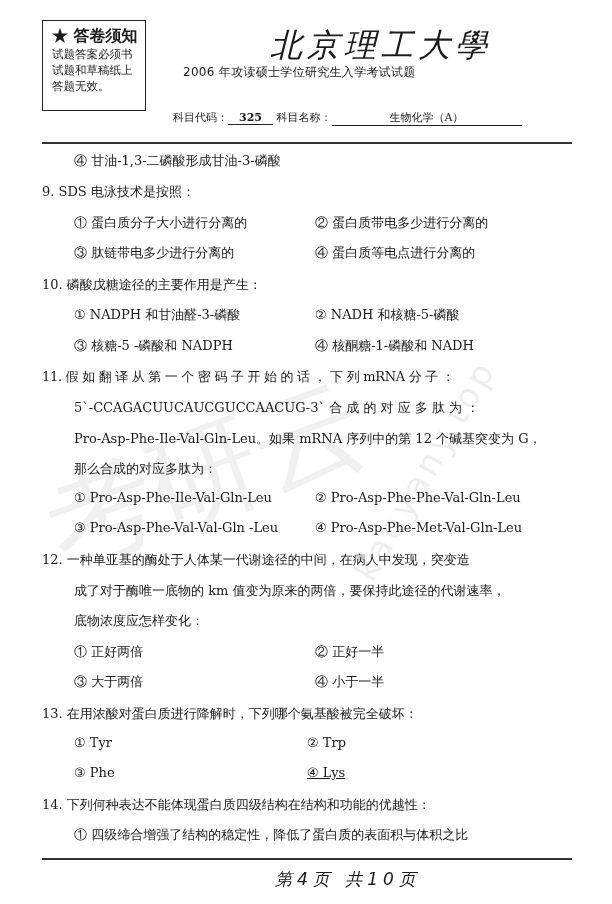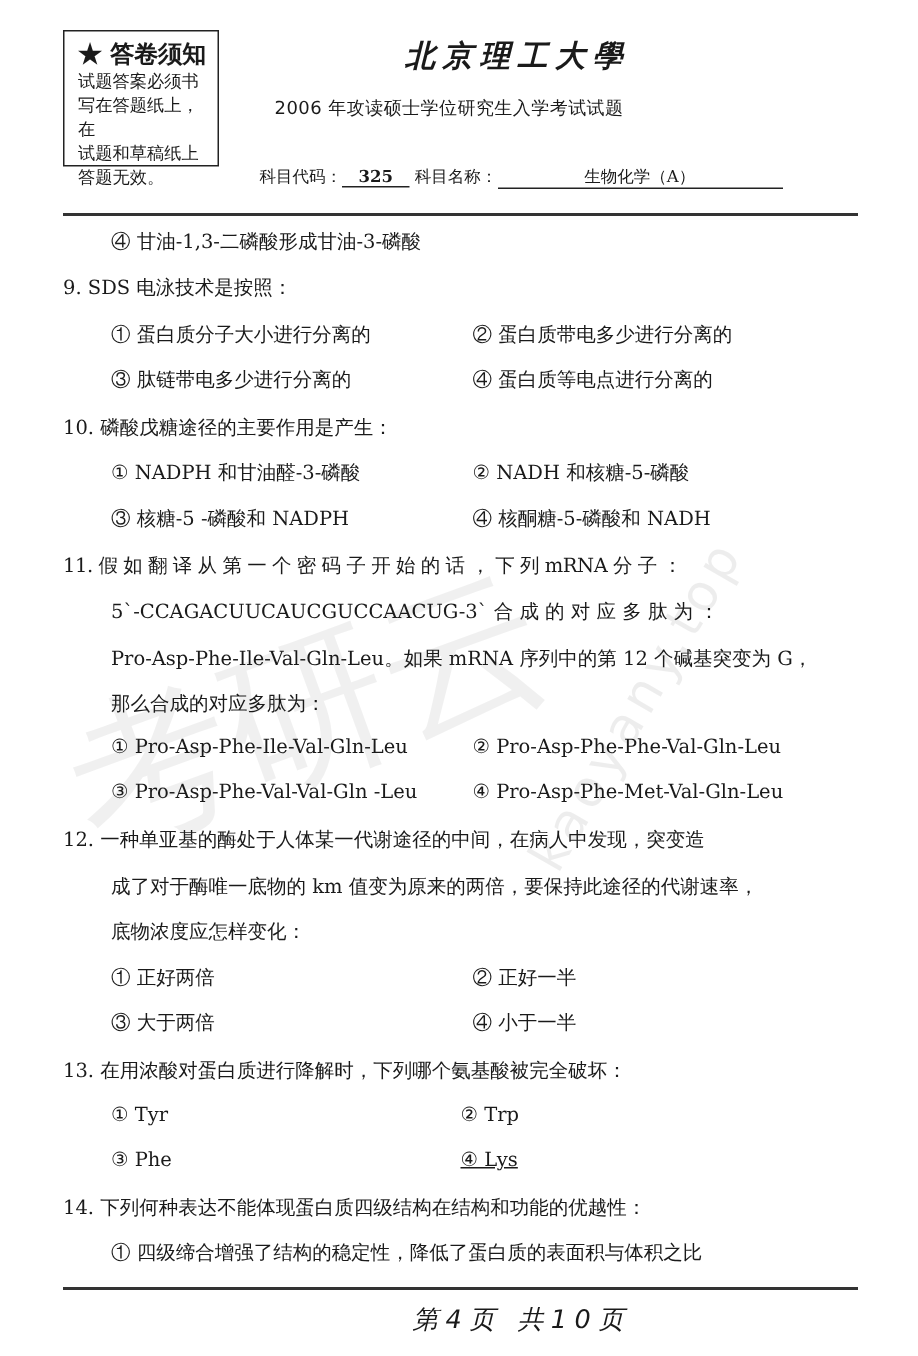--- a/index.html
+++ b/index.html
@@ -15,7 +15,7 @@
   }
   .notice-title { font-size:16px; font-weight:bold; line-height:18px; margin-bottom:1px; }
   .uni-name {
-    position:absolute; left:270px; top:24px; font-size:20px; font-weight:bold;
+    position:absolute; left:270px; top:24px; font-size:32px; font-weight:normal;
     letter-spacing:5px; font-style:italic;
   }
   .exam-title {

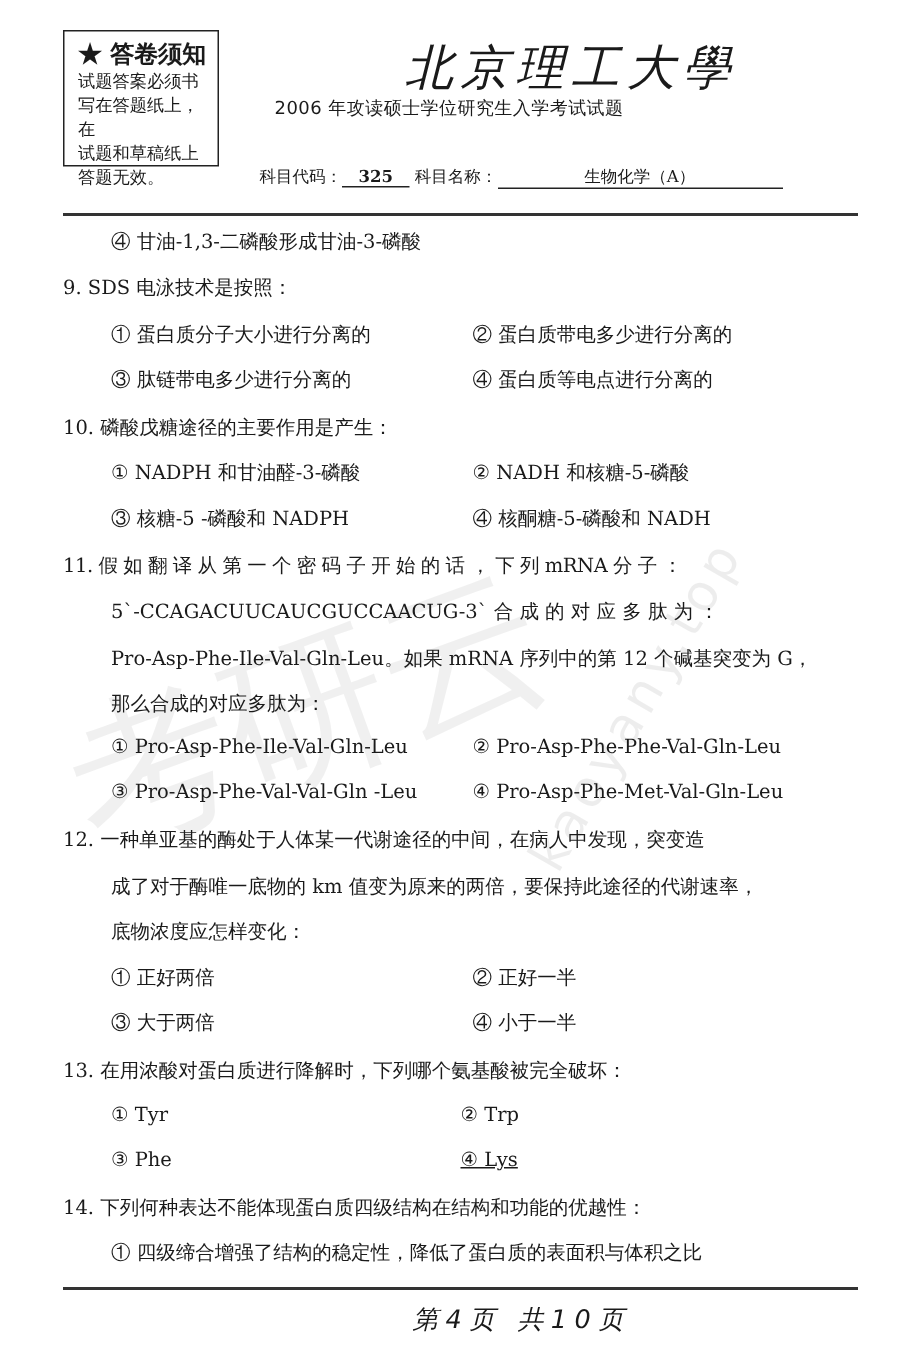--- a/index.html
+++ b/index.html
@@ -50,7 +50,6 @@
 <div class="notice-box">
   <div class="notice-title">★ 答卷须知</div>
   <div>试题答案必须书</div>
-  <div>写在答题纸上，在</div>
   <div>试题和草稿纸上</div>
   <div>答题无效。</div>
 </div>

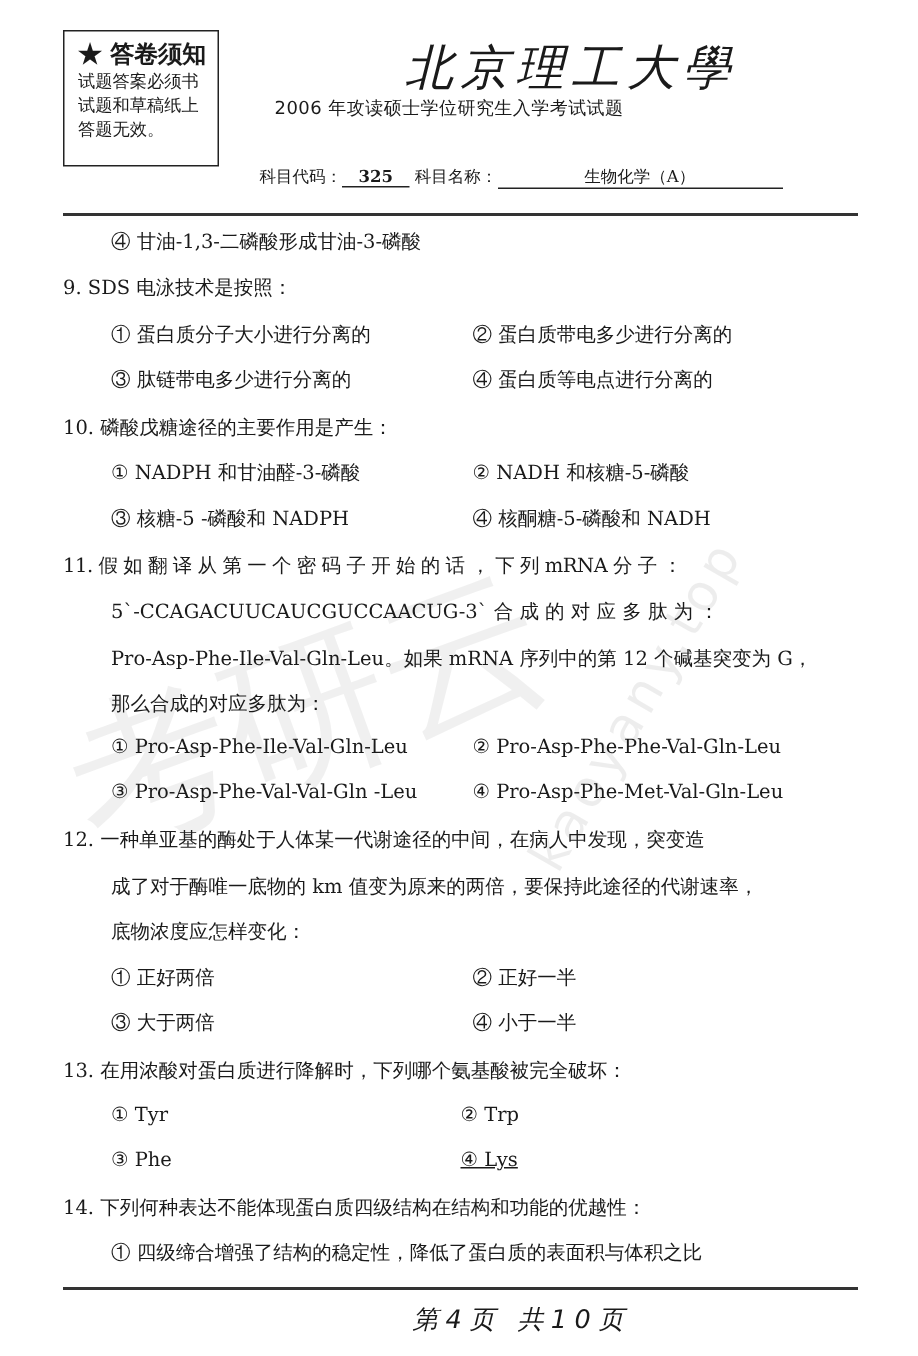--- a/index.html
+++ b/index.html
@@ -74,7 +74,7 @@
 <div class="abs q" style="left:74px; top:306px;">① NADPH 和甘油醛-3-磷酸</div>
 <div class="abs q" style="left:315px; top:306px;">② NADH 和核糖-5-磷酸</div>
 <div class="abs q" style="left:74px; top:337px;">③ 核糖-5 -磷酸和 NADPH</div>
-<div class="abs q" style="left:315px; top:337px;">④ 核酮糖-5-磷酸和 NADH</div>
+<div class="abs q" style="left:315px; top:337px;">④ 核酮糖-1-磷酸和 NADH</div>
 
 <div class="abs q" style="left:42px; top:368px; letter-spacing:-0.3px;">11.  假 如 翻 译 从 第 一 个 密 码 子 开 始 的 话 ， 下 列  mRNA  分 子 ：</div>
 <div class="abs q" style="left:74px; top:399px;">5`-CCAGACUUCAUCGUCCAACUG-3`   合 成 的 对 应 多 肽 为 ：</div>

